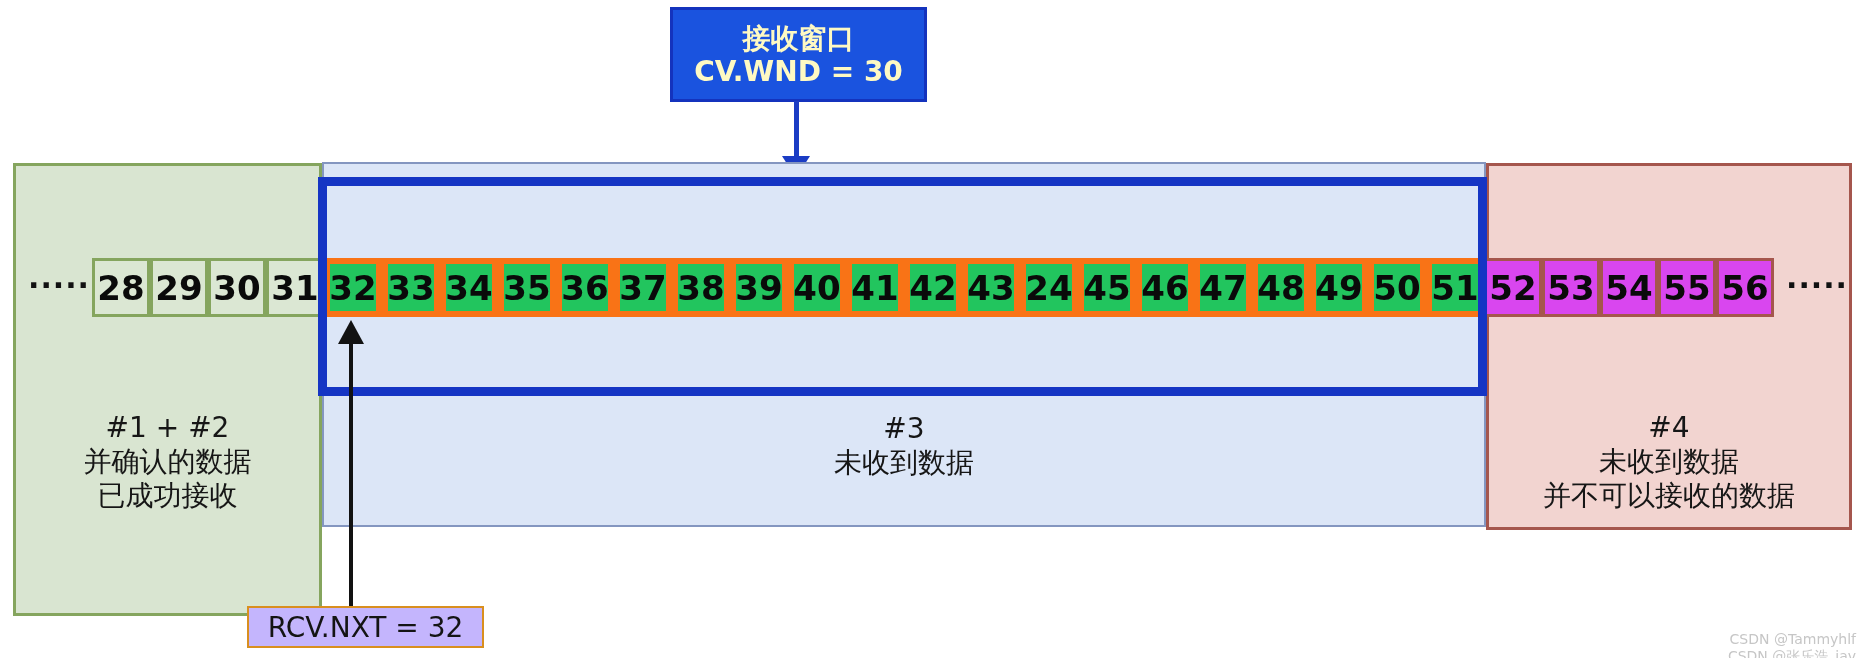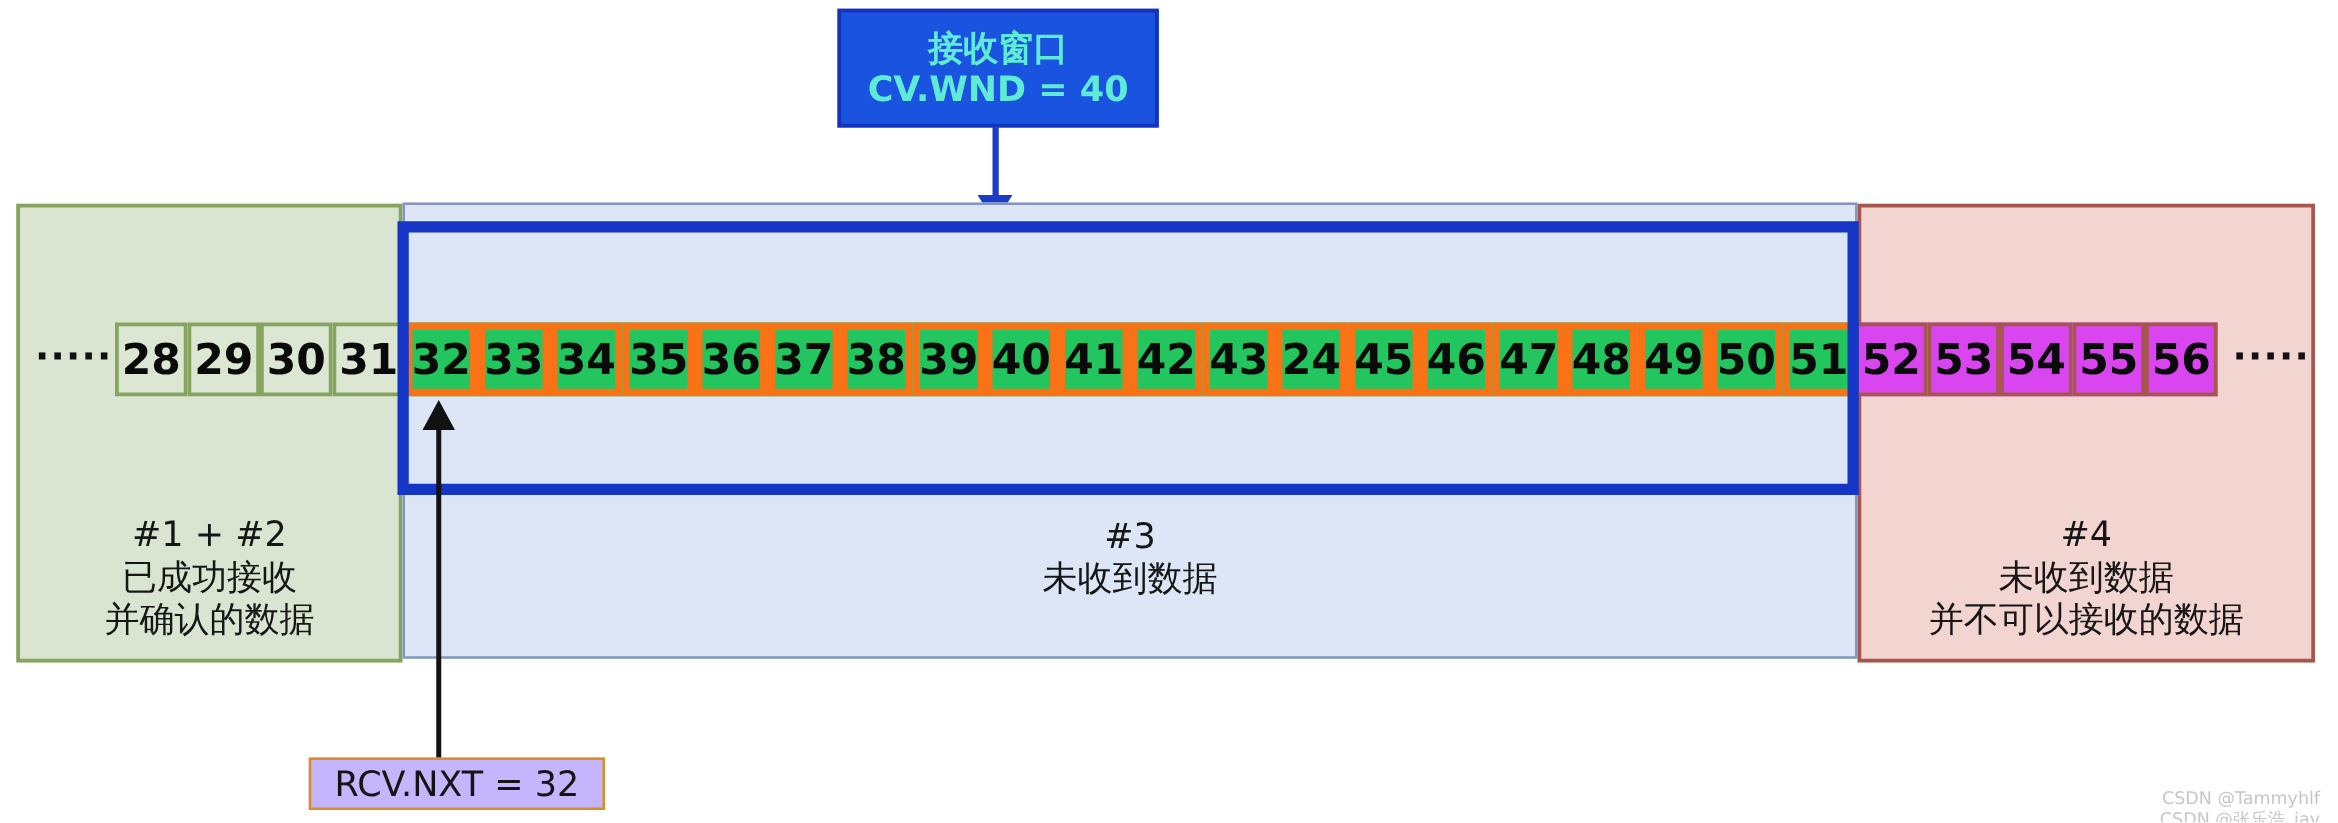--- a/index.html
+++ b/index.html
@@ -10,7 +10,7 @@
   
   .title-box{
     position:absolute;left:670px;top:7px;width:257px;height:95px;box-sizing:border-box;
-    background:#1a53df;border:3px solid #1433bd;color:#5eead4;
+    background:#1a53df;border:3px solid #1433bd;color:#fef9c3;
     display:flex;flex-direction:column;justify-content:center;align-items:center;
     font-size:28px;font-weight:600;line-height:33px;text-align:center;
   }

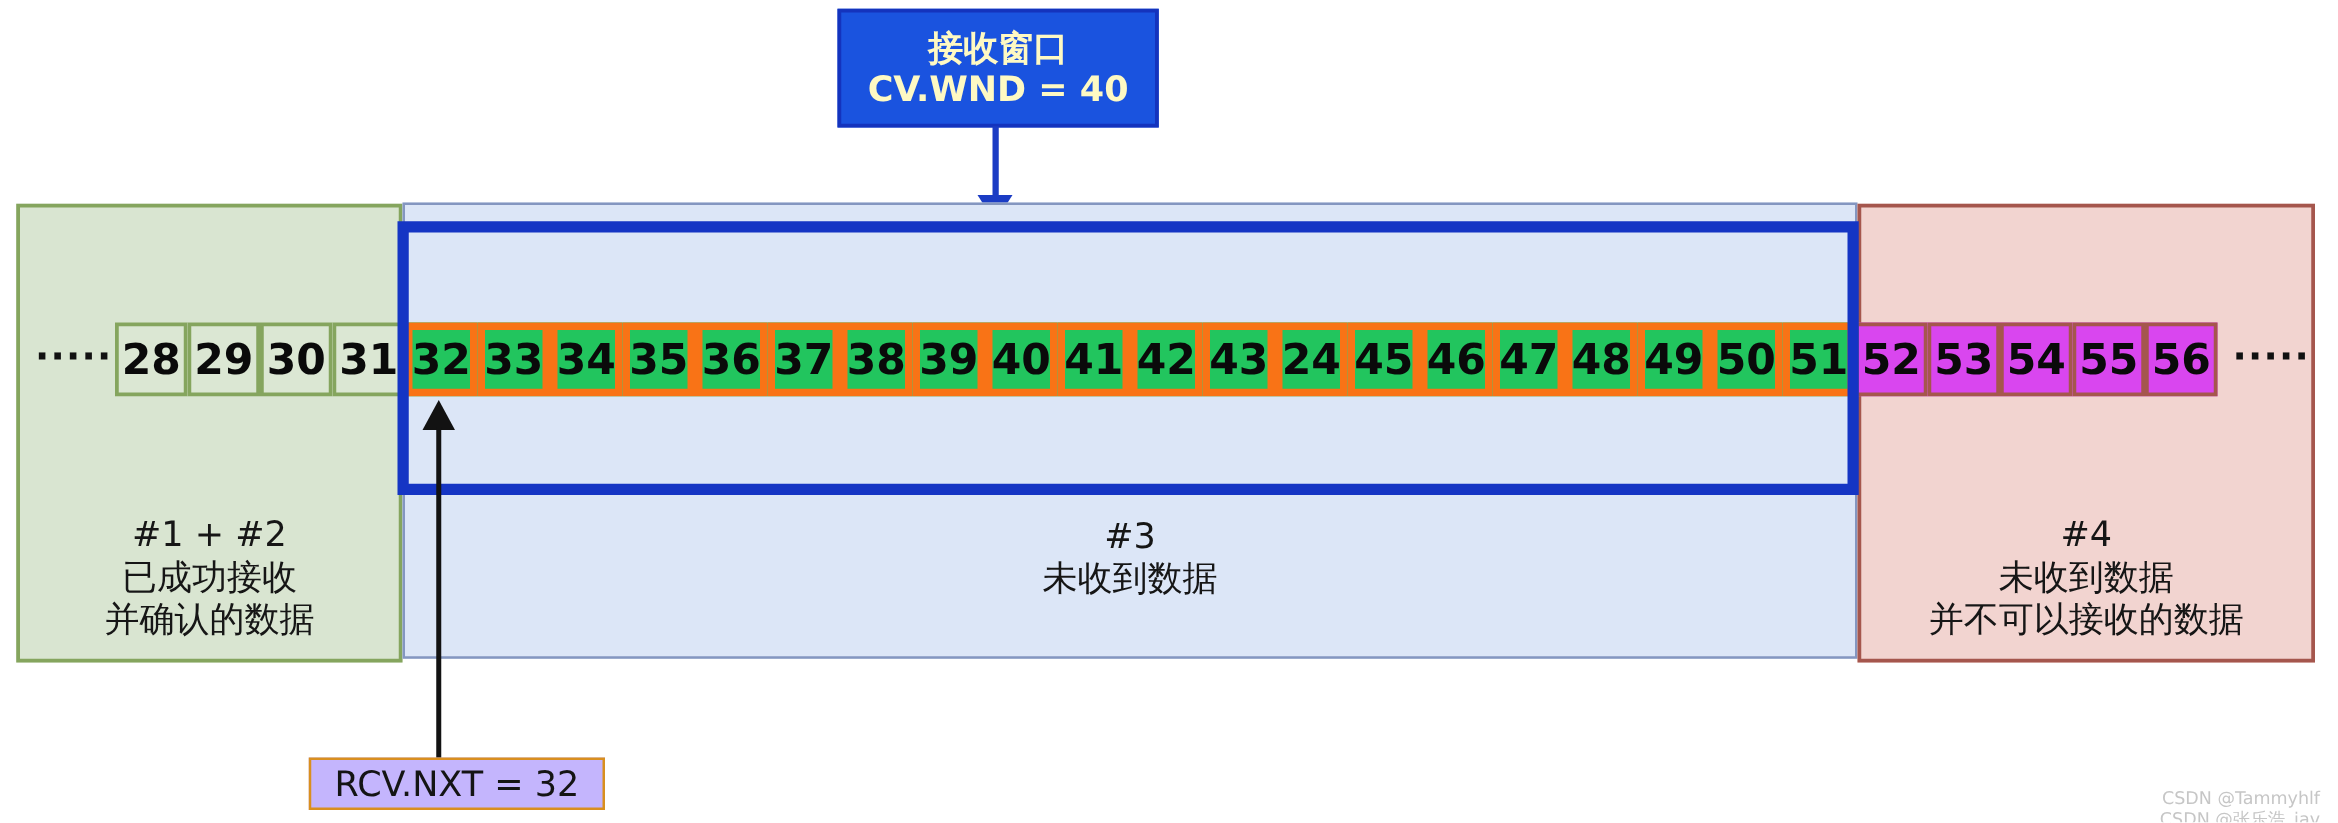--- a/index.html
+++ b/index.html
@@ -76,7 +76,7 @@
 
   <div class="title-box">
     <div>接收窗口</div>
-    <div>CV.WND = 40</div>
+    <div>CV.WND = 30</div>
   </div>
   <div class="arrow-line-blue"></div>
   <div class="arrow-head-blue"></div>

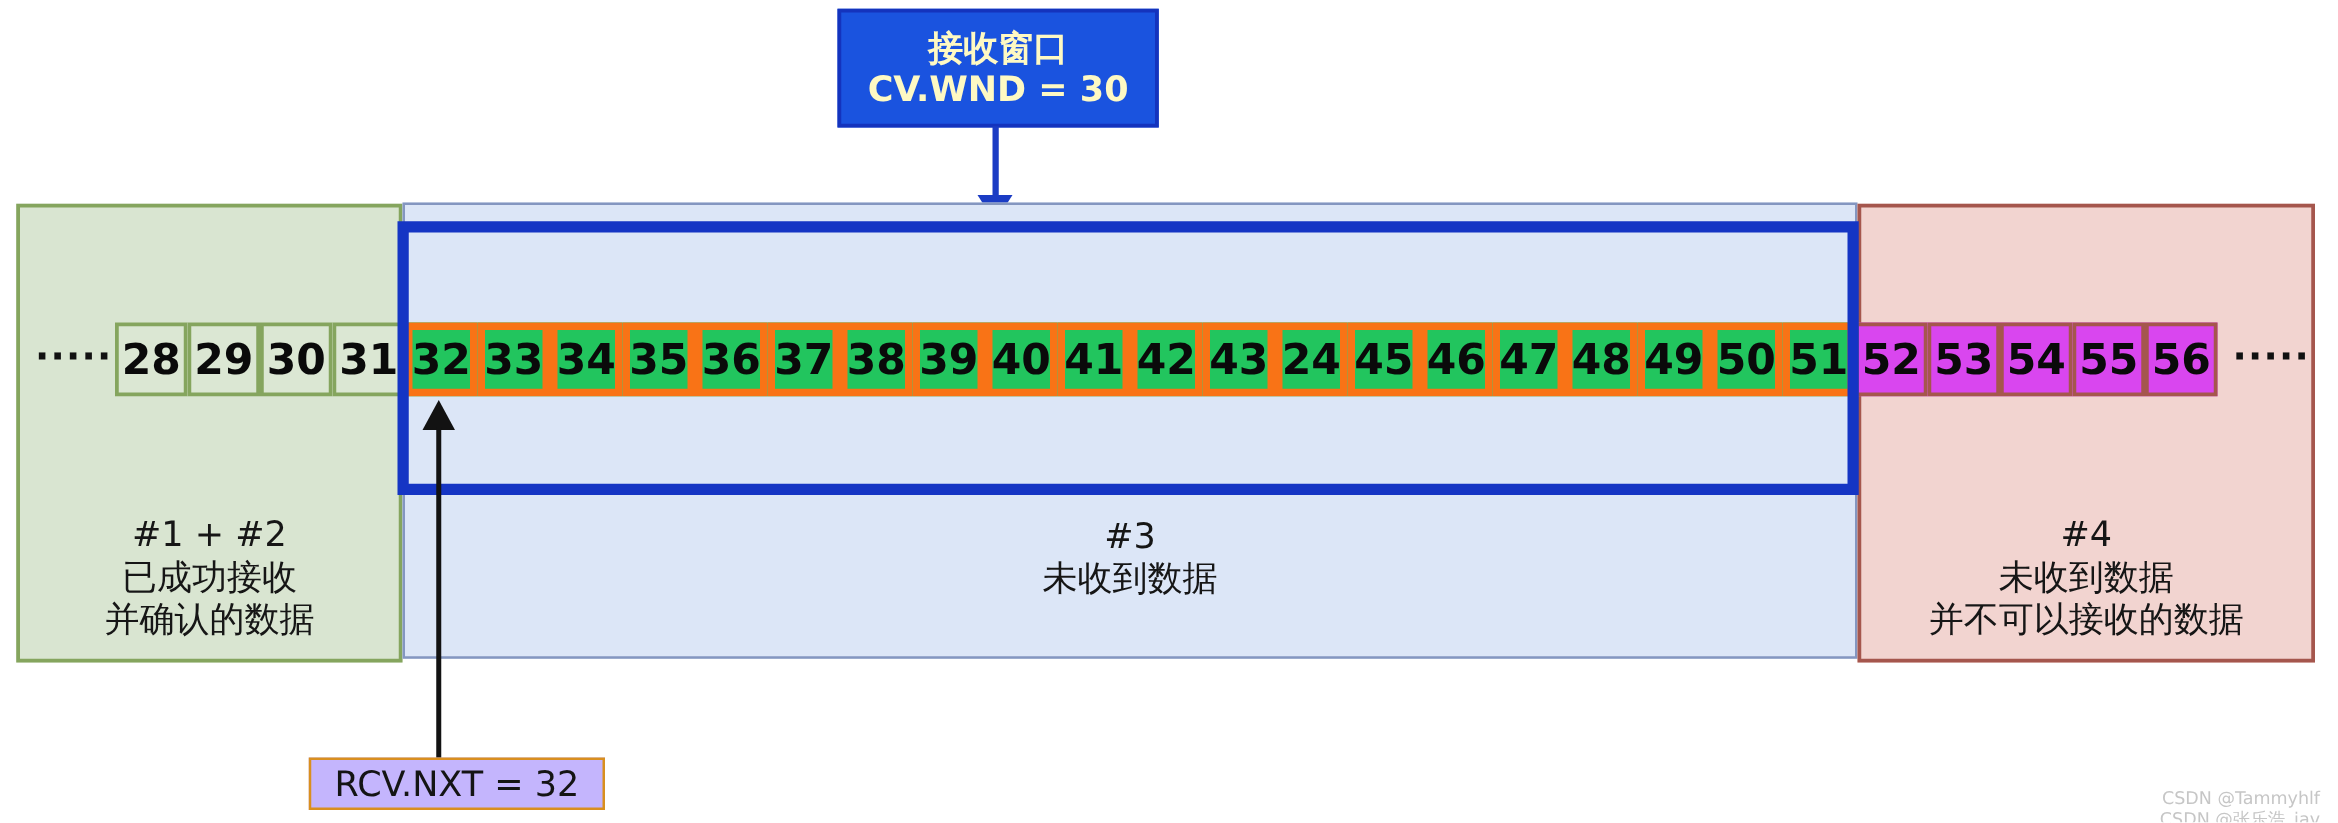--- a/index.html
+++ b/index.html
@@ -21,7 +21,7 @@
   }
   
   .region{position:absolute;box-sizing:border-box;}
-  .region-green{left:13px;top:163px;width:309px;height:367px;background:#d9e5d1;border:3px solid #85a55e;}
+  .region-green{left:13px;top:163px;width:309px;height:453px;background:#d9e5d1;border:3px solid #85a55e;}
   .region-blue{left:322px;top:162px;width:1164px;height:365px;background:#dce6f7;border:2px solid #8496c0;}
   .region-red{left:1486px;top:163px;width:366px;height:367px;background:#f2d4d0;border:3px solid #a5564d;}
   .region-label{

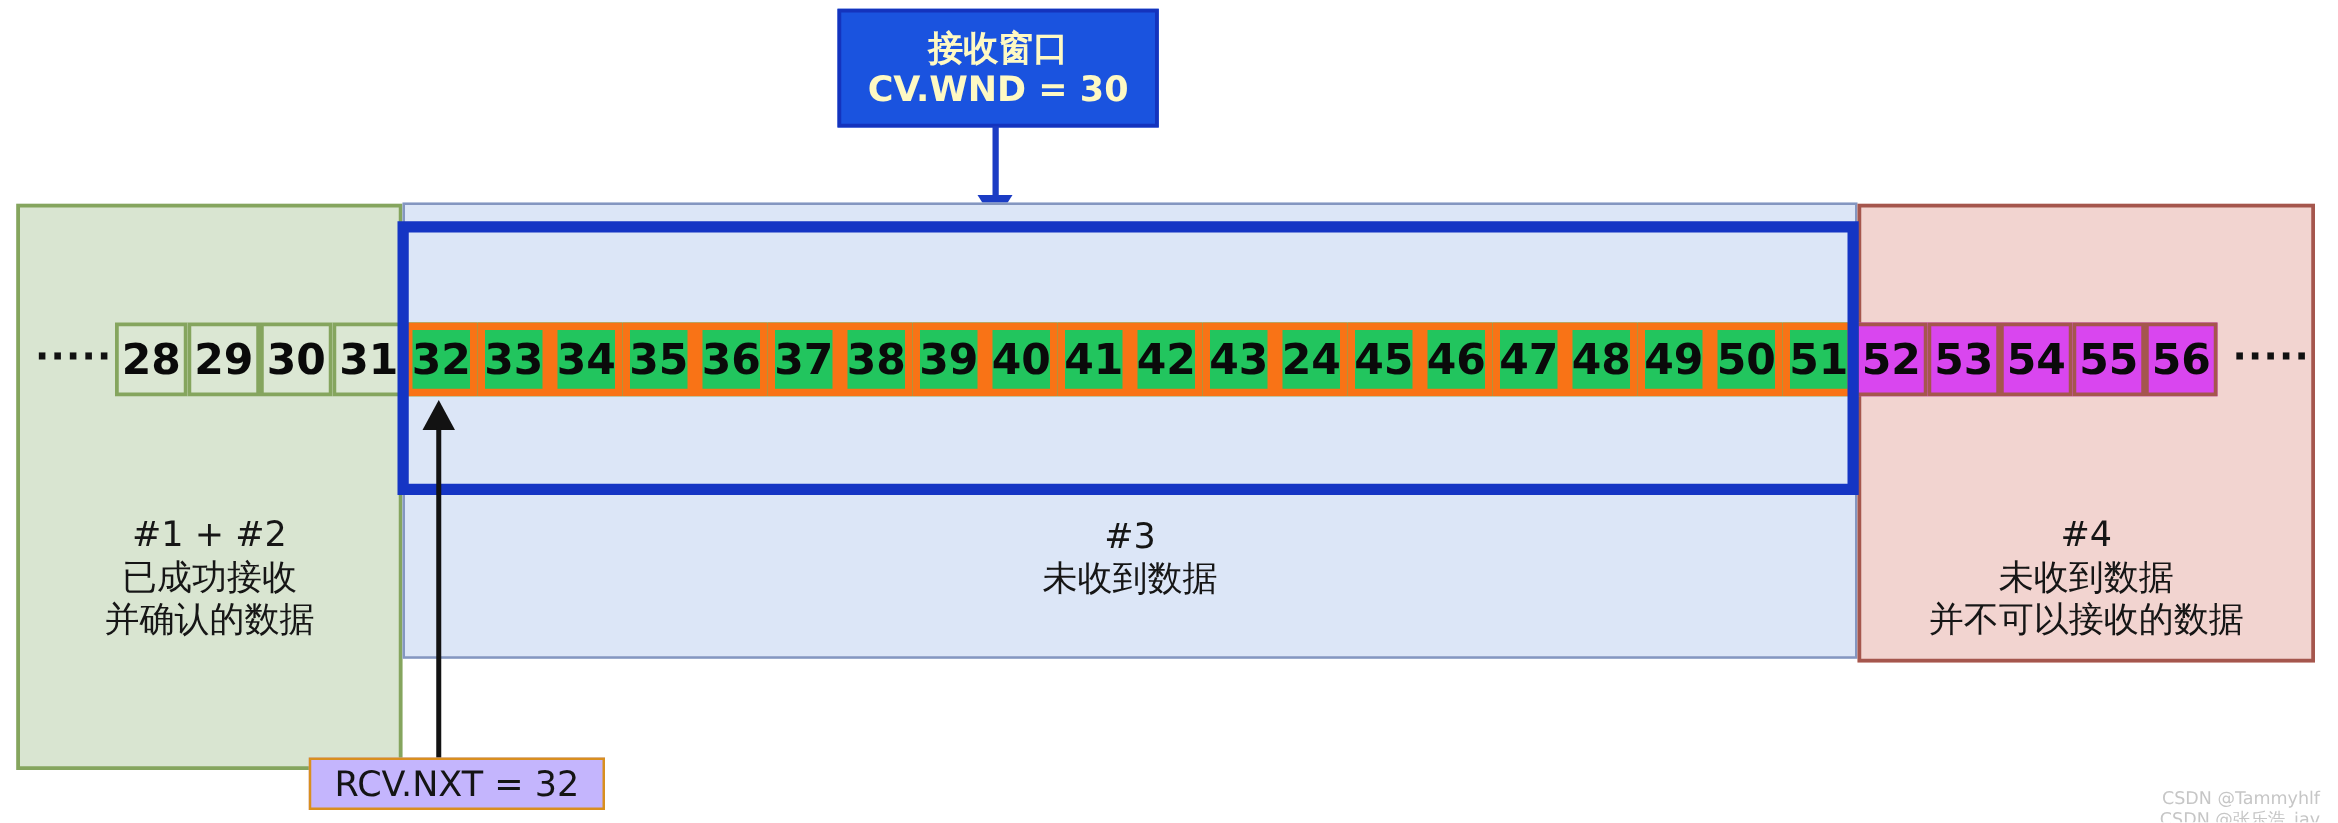--- a/index.html
+++ b/index.html
@@ -84,8 +84,8 @@
   <div class="region region-green">
     <div class="region-label">
       <div>#1 + #2</div>
+      <div>并确认的数据</div>
       <div>已成功接收</div>
-      <div>并确认的数据</div>
     </div>
   </div>
 

